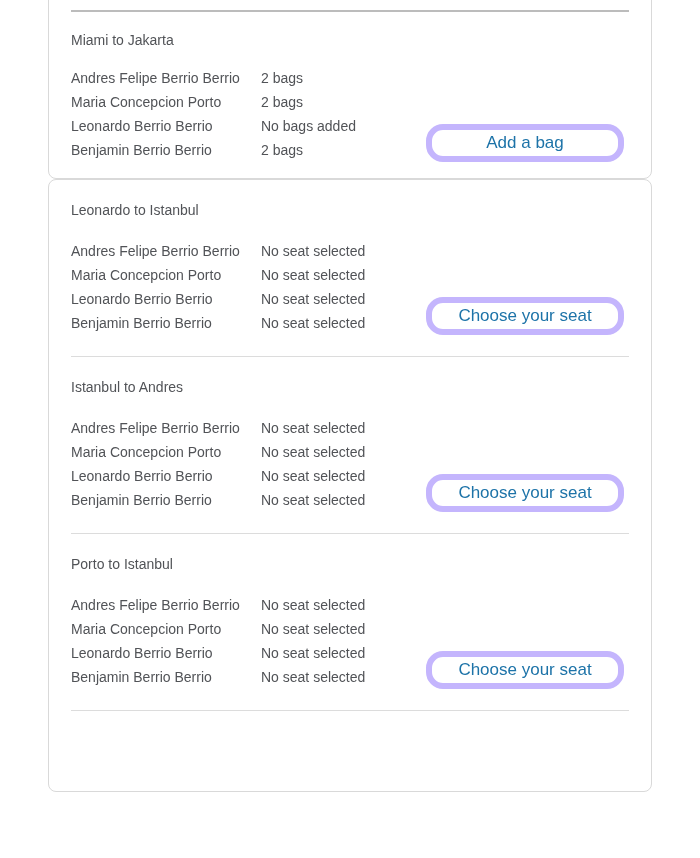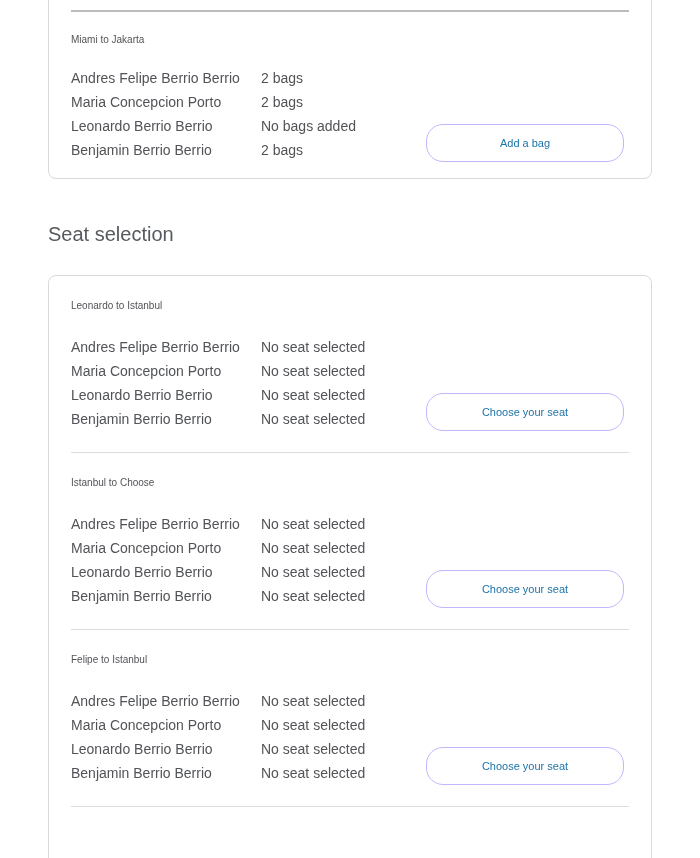--- a/index.html
+++ b/index.html
@@ -44,7 +44,7 @@
     margin-top: 21px;
   }
   .segment-title {
-    font-size: 10px;
+    font-size: 14px;
     line-height: 16px;
     font-weight: 400;
     color: #515357;

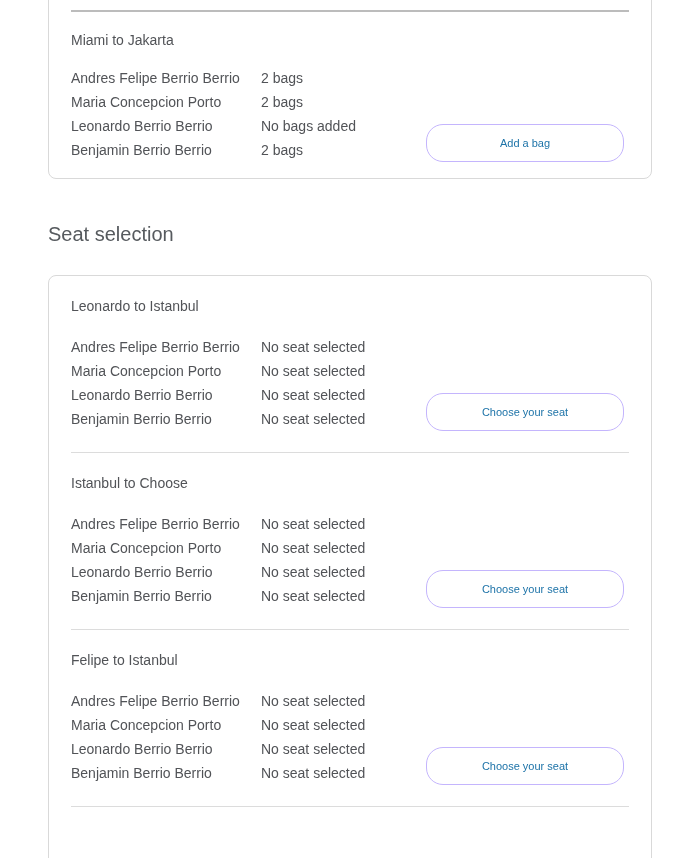--- a/index.html
+++ b/index.html
@@ -75,11 +75,11 @@
     width: 198px;
     height: 38px;
     background: #ffffff;
-    border: 1px solid #c4b5fd;
+    border: 6px solid #c4b5fd;
     border-radius: 17px;
     color: #1d73a8;
     font-family: "Liberation Sans", sans-serif;
-    font-size: 11px;
+    font-size: 17px;
     cursor: pointer;
     padding: 0;
   }

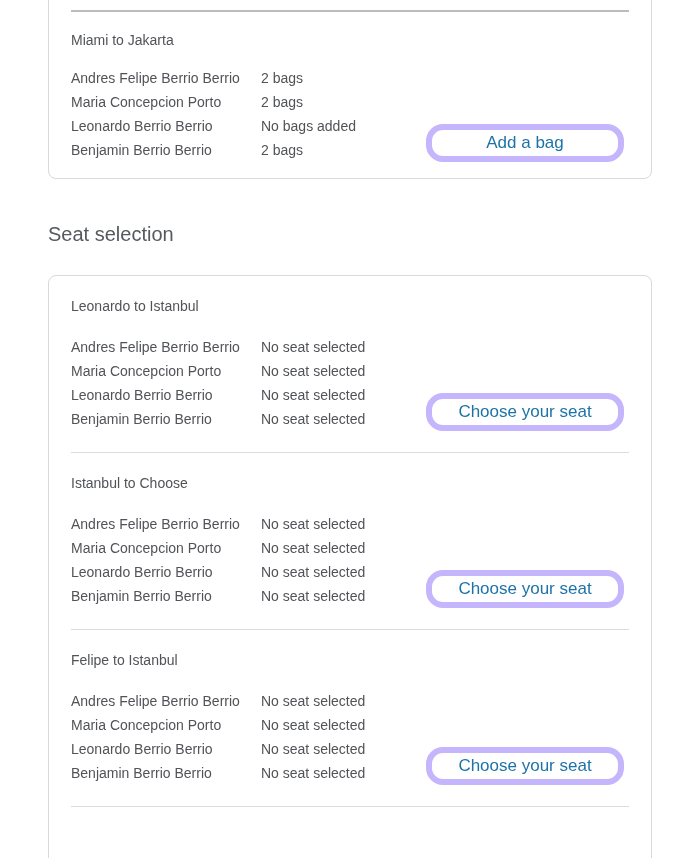--- a/index.html
+++ b/index.html
@@ -120,7 +120,6 @@
     </div>
   </div>
 
-  <h2 class="section-heading">Seat selection</h2>
 
   <div class="card card--seats">
 

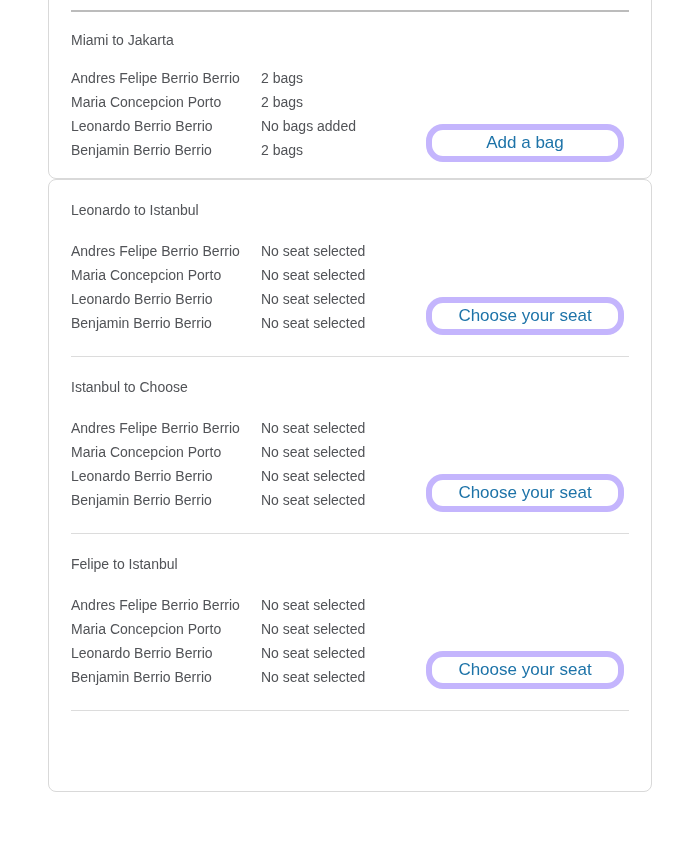--- a/index.html
+++ b/index.html
@@ -144,7 +144,7 @@
     </div>
 
     <div class="seat-section">
-      <h3 class="segment-title">Istanbul to Choose</h3>
+      <h3 class="segment-title">Istanbul to Andres</h3>
       <div class="rows-flex">
         <div class="pax-grid">
           <span class="pax-name">Andres Felipe Berrio Berrio</span>

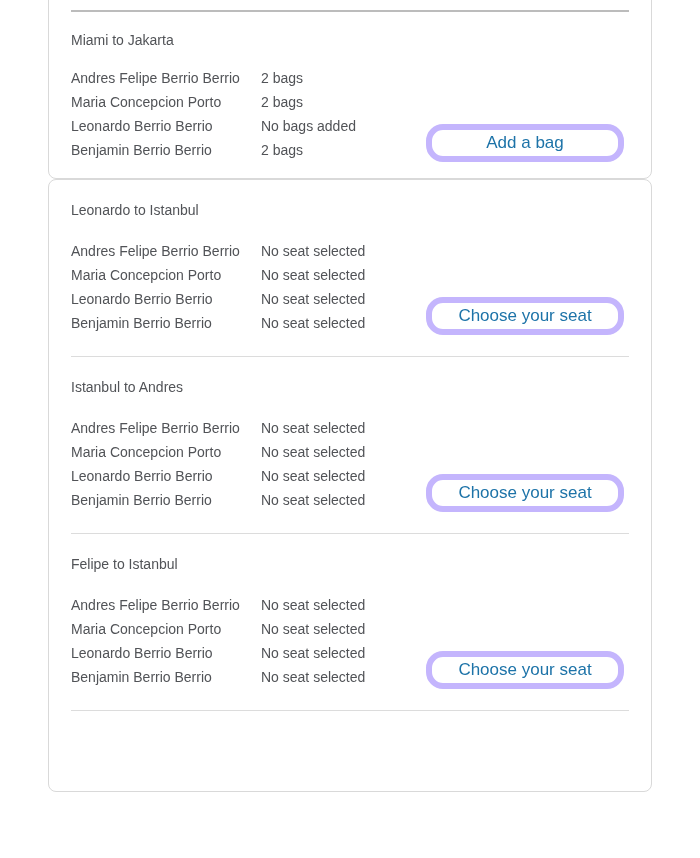--- a/index.html
+++ b/index.html
@@ -164,7 +164,7 @@
     </div>
 
     <div class="seat-section">
-      <h3 class="segment-title">Felipe to Istanbul</h3>
+      <h3 class="segment-title">Porto to Istanbul</h3>
       <div class="rows-flex">
         <div class="pax-grid">
           <span class="pax-name">Andres Felipe Berrio Berrio</span>

